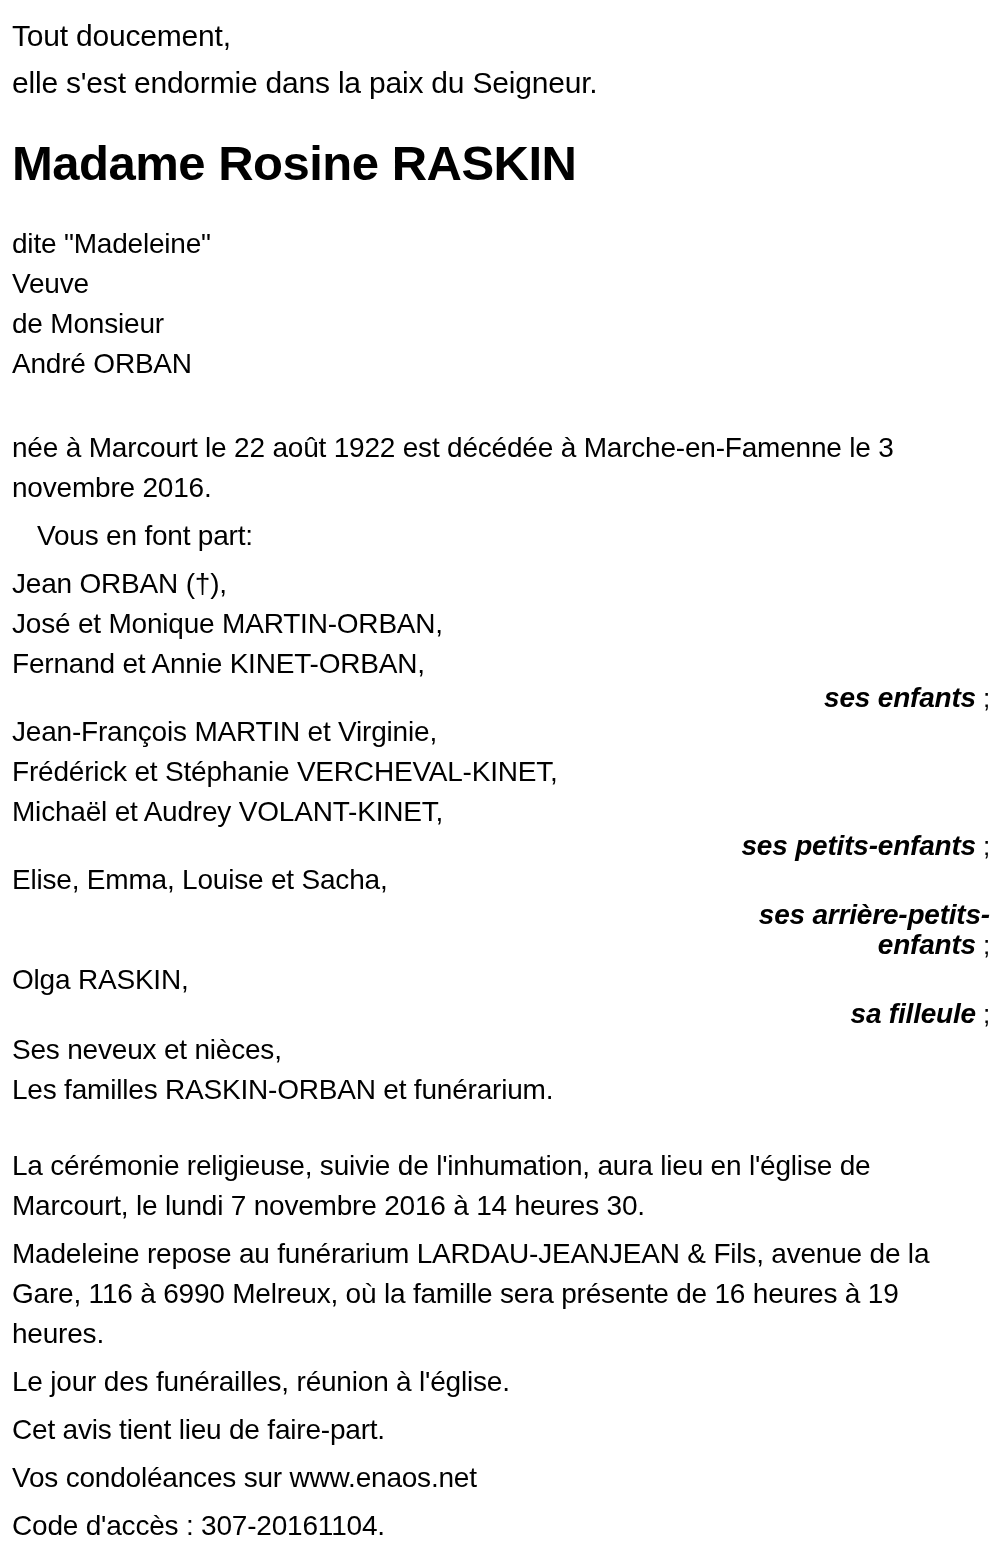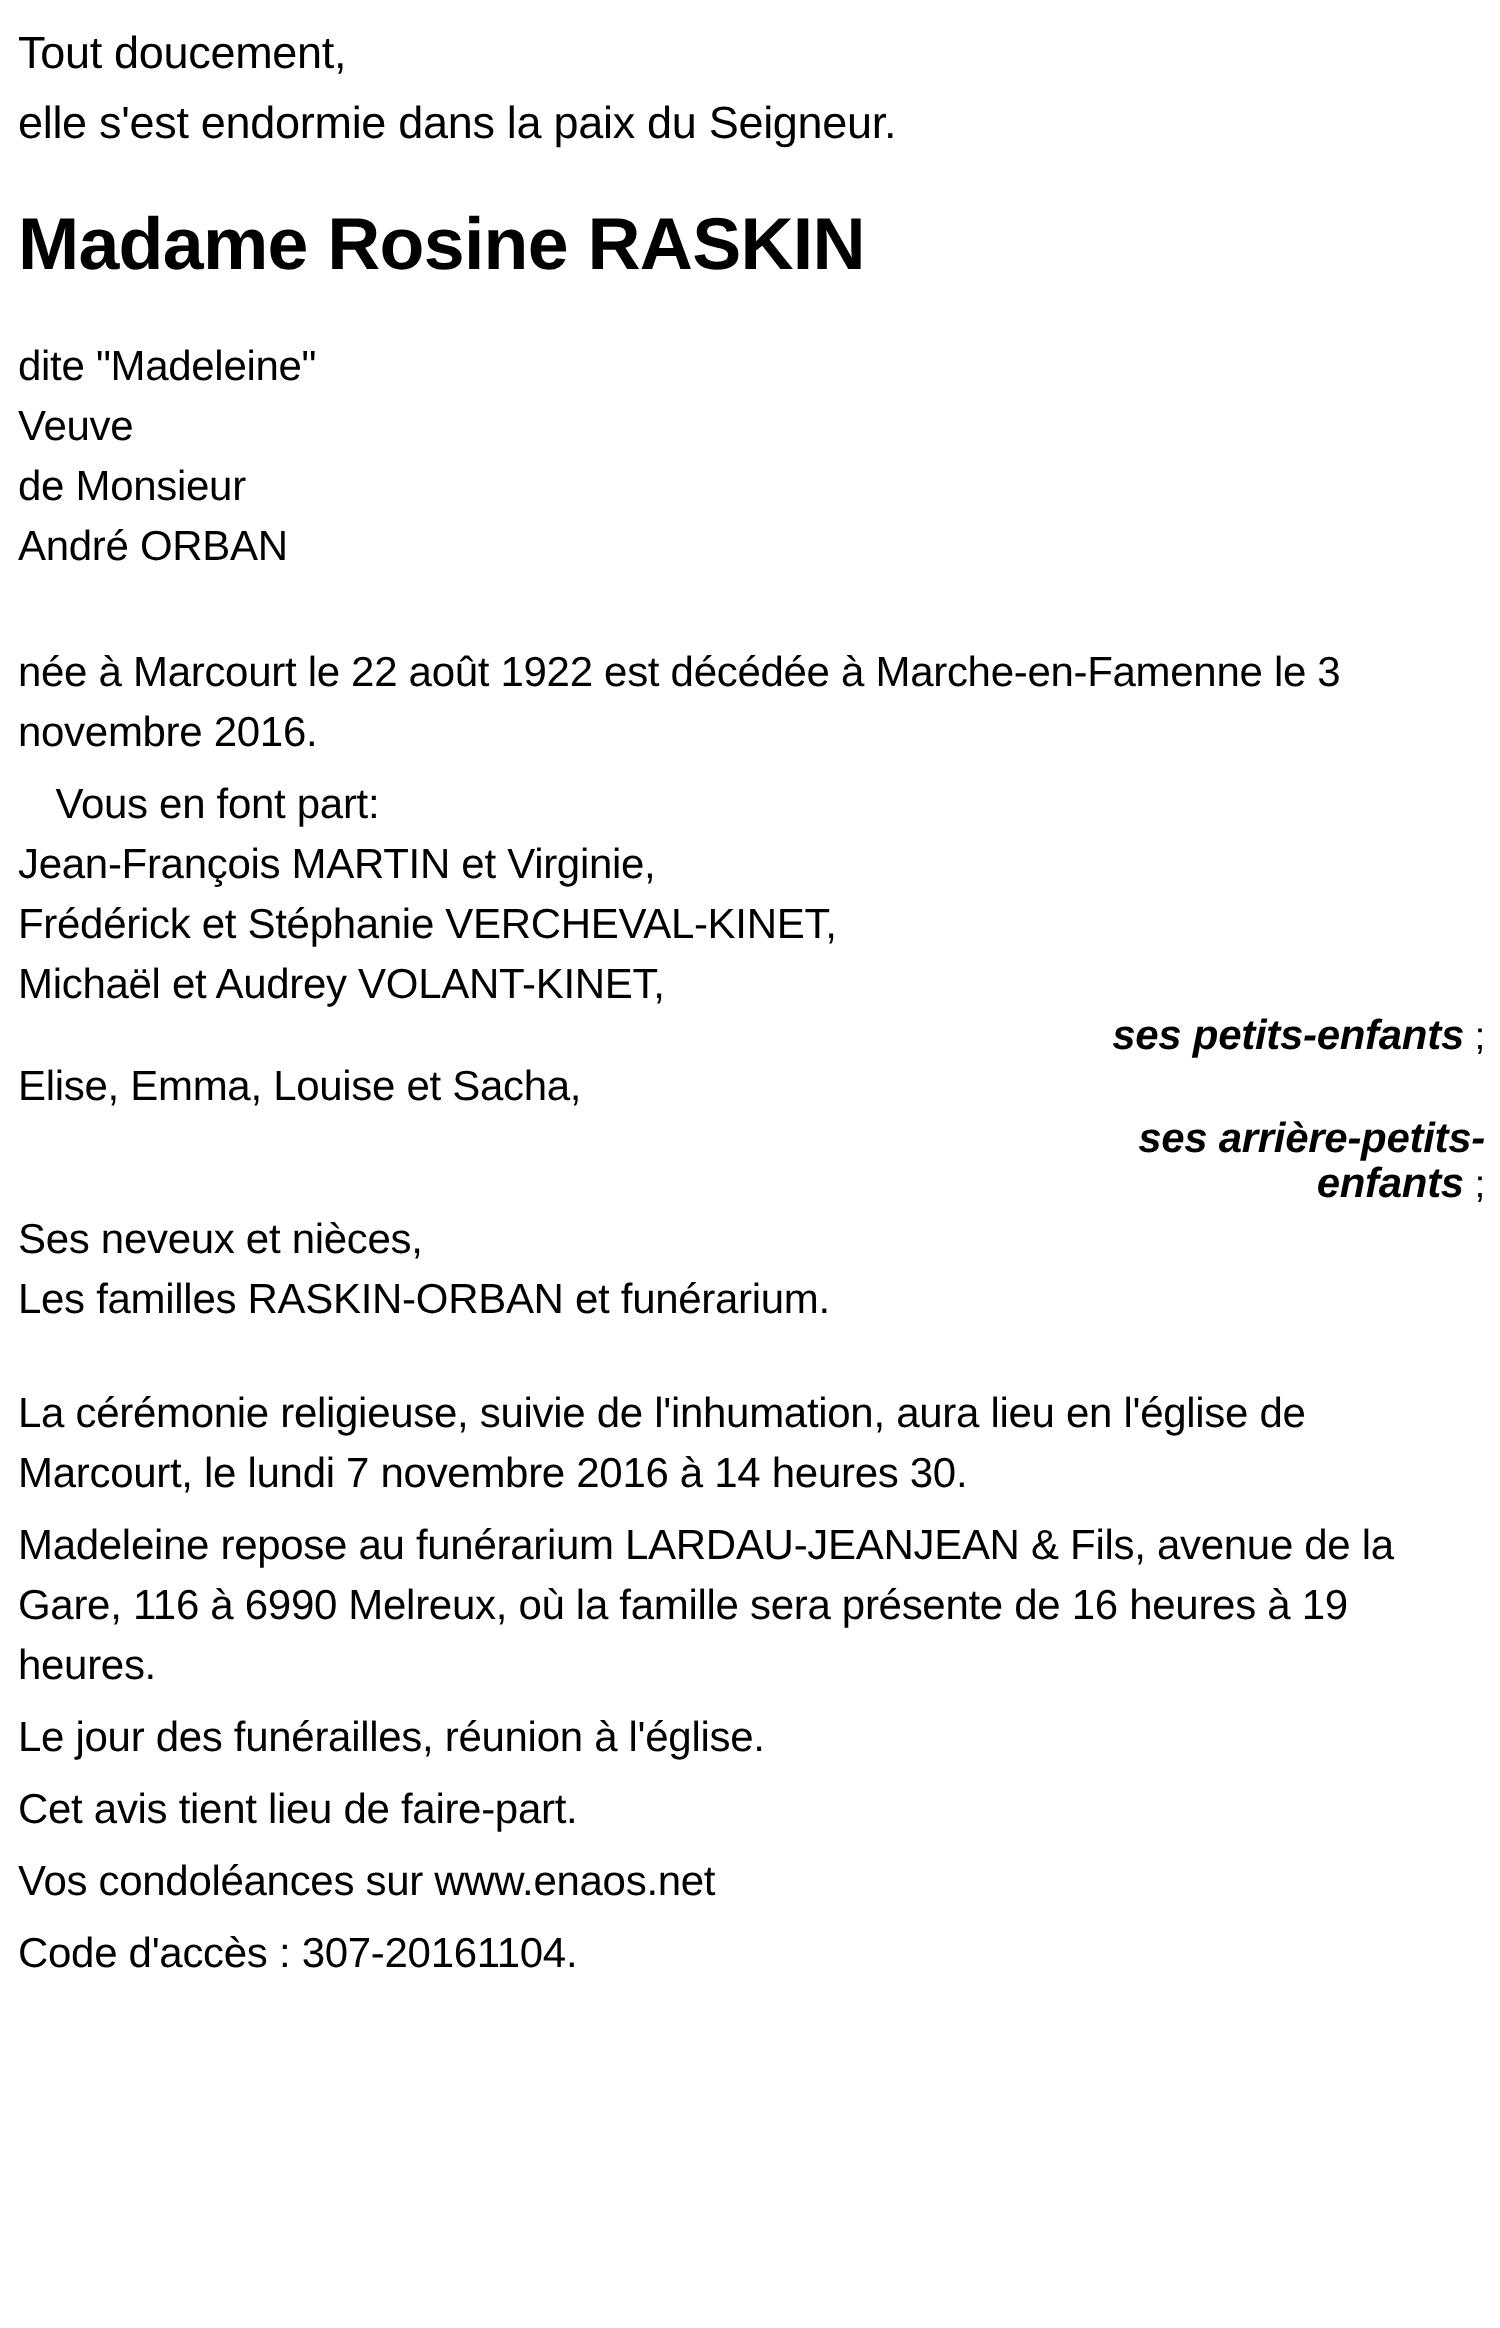--- a/index.html
+++ b/index.html
@@ -80,6 +80,12 @@
 
   <p class="para announce">Vous en font part:</p>
 
+  <section class="group-first">
+    <p class="name-line">Jean ORBAN (†),</p>
+    <p class="name-line">José et Monique MARTIN-ORBAN,</p>
+    <p class="name-line">Fernand et Annie KINET-ORBAN,</p>
+    <p class="relation-line"><span class="relation">ses enfants</span><span class="rel-sep">;</span></p>
+  </section>
 
   <section class="group">
     <p class="name-line">Jean-François MARTIN et Virginie,</p>

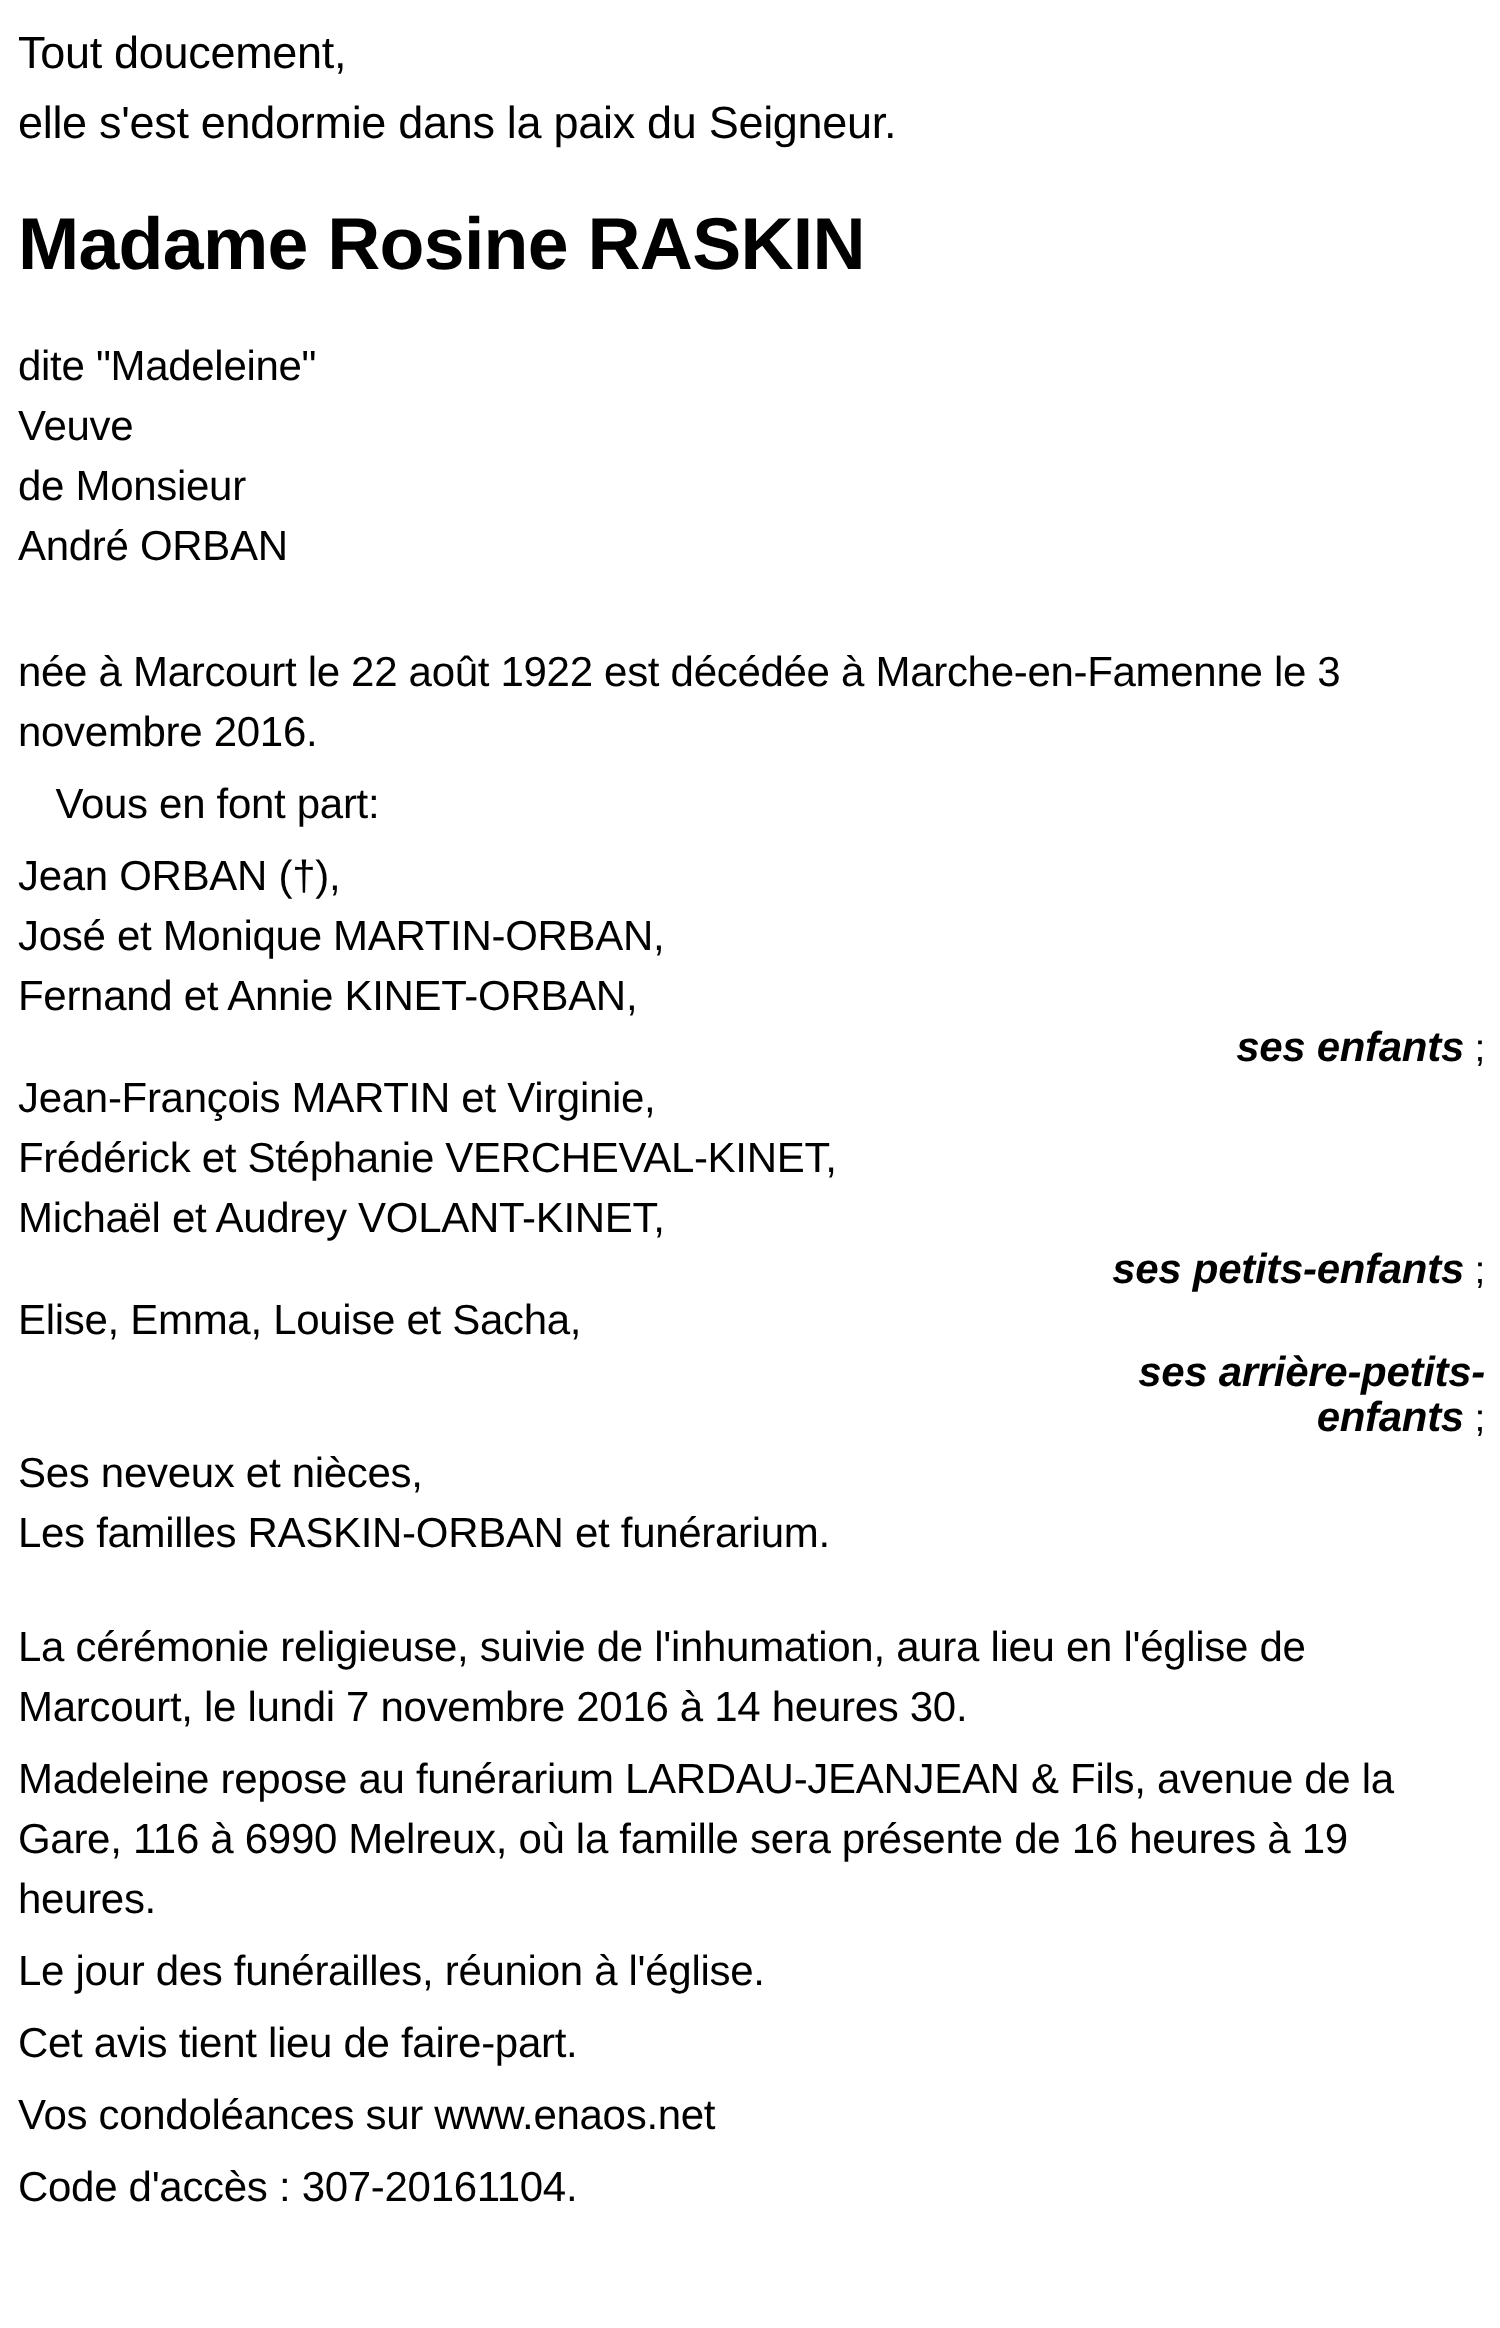--- a/index.html
+++ b/index.html
@@ -100,6 +100,10 @@
 enfants</span><span class="rel-sep">;</span></p>
   </section>
 
+  <section class="group">
+    <p class="name-line">Olga RASKIN,</p>
+    <p class="relation-line"><span class="relation">sa filleule</span><span class="rel-sep">;</span></p>
+  </section>
 
   <section class="group-last">
     <p class="name-line">Ses neveux et nièces,</p>

